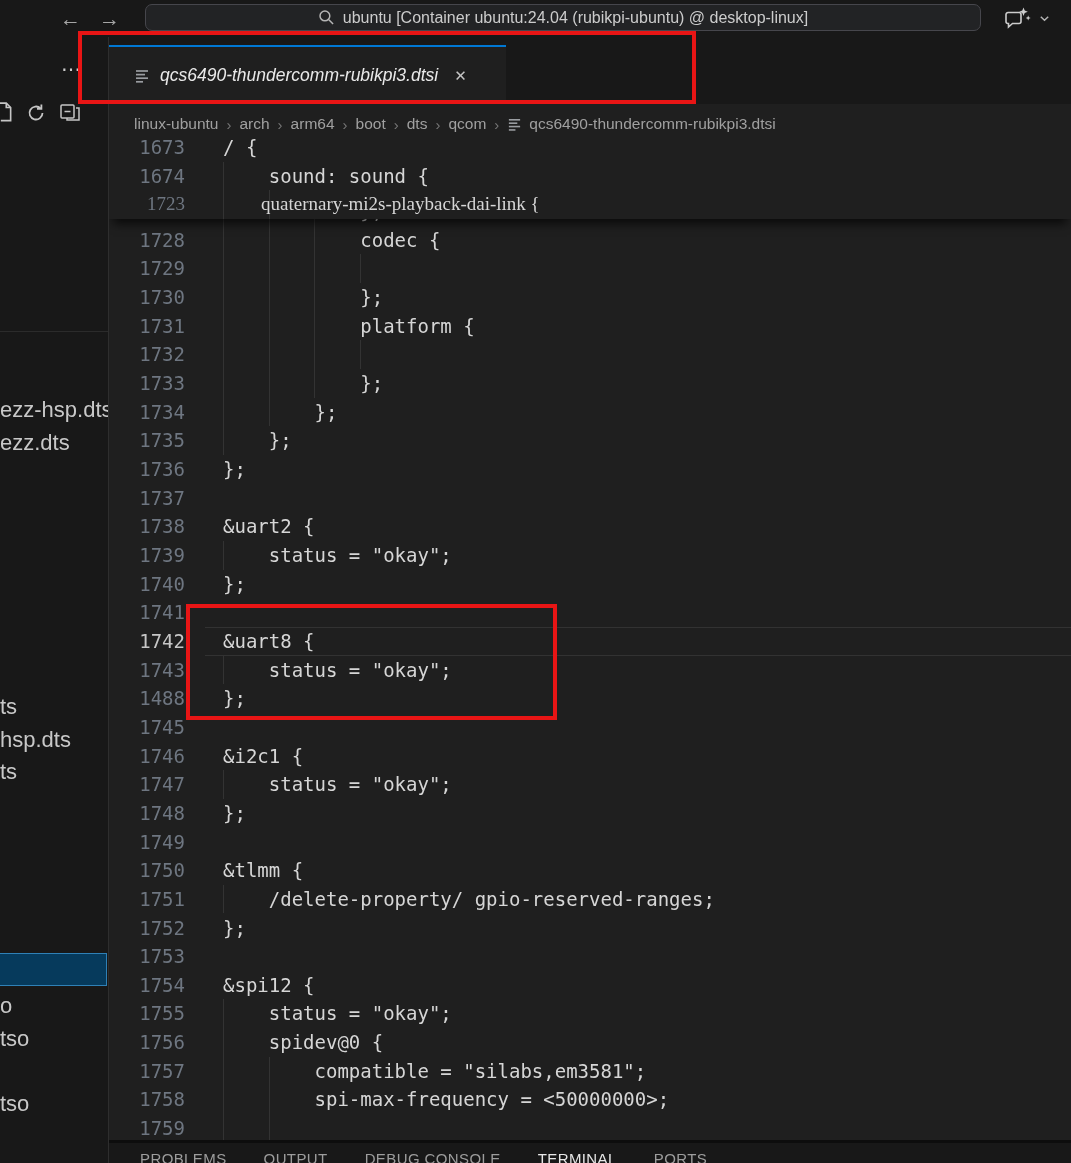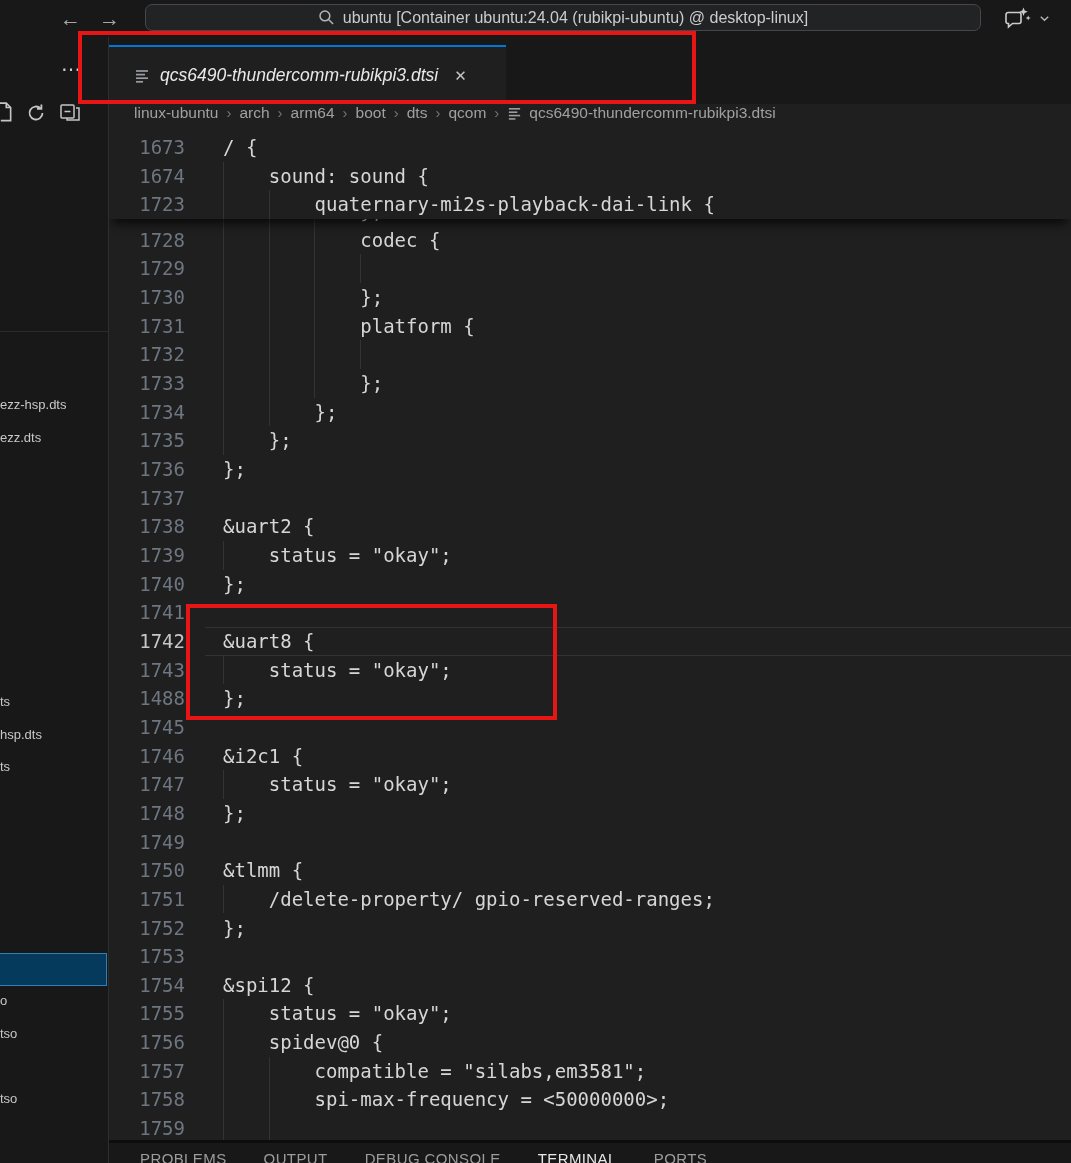--- a/index.html
+++ b/index.html
@@ -36,7 +36,7 @@
   .tab-close{margin-left:16px;color:#c5c5c5;font-size:15px;}
 
   .breadcrumbs{position:absolute;left:0;top:67px;width:100%;height:29px;background:#1f1f1f;
-               display:flex;align-items:flex-start;padding-left:25px;box-sizing:border-box;
+               display:flex;align-items:flex-end;padding-left:25px;box-sizing:border-box;
                color:#a0a0a0;font-size:15.5px;gap:8px;white-space:nowrap;}
   .crumb-sep{color:#767676;font-size:15px;}
   .crumb-file{display:flex;align-items:center;gap:7px;}

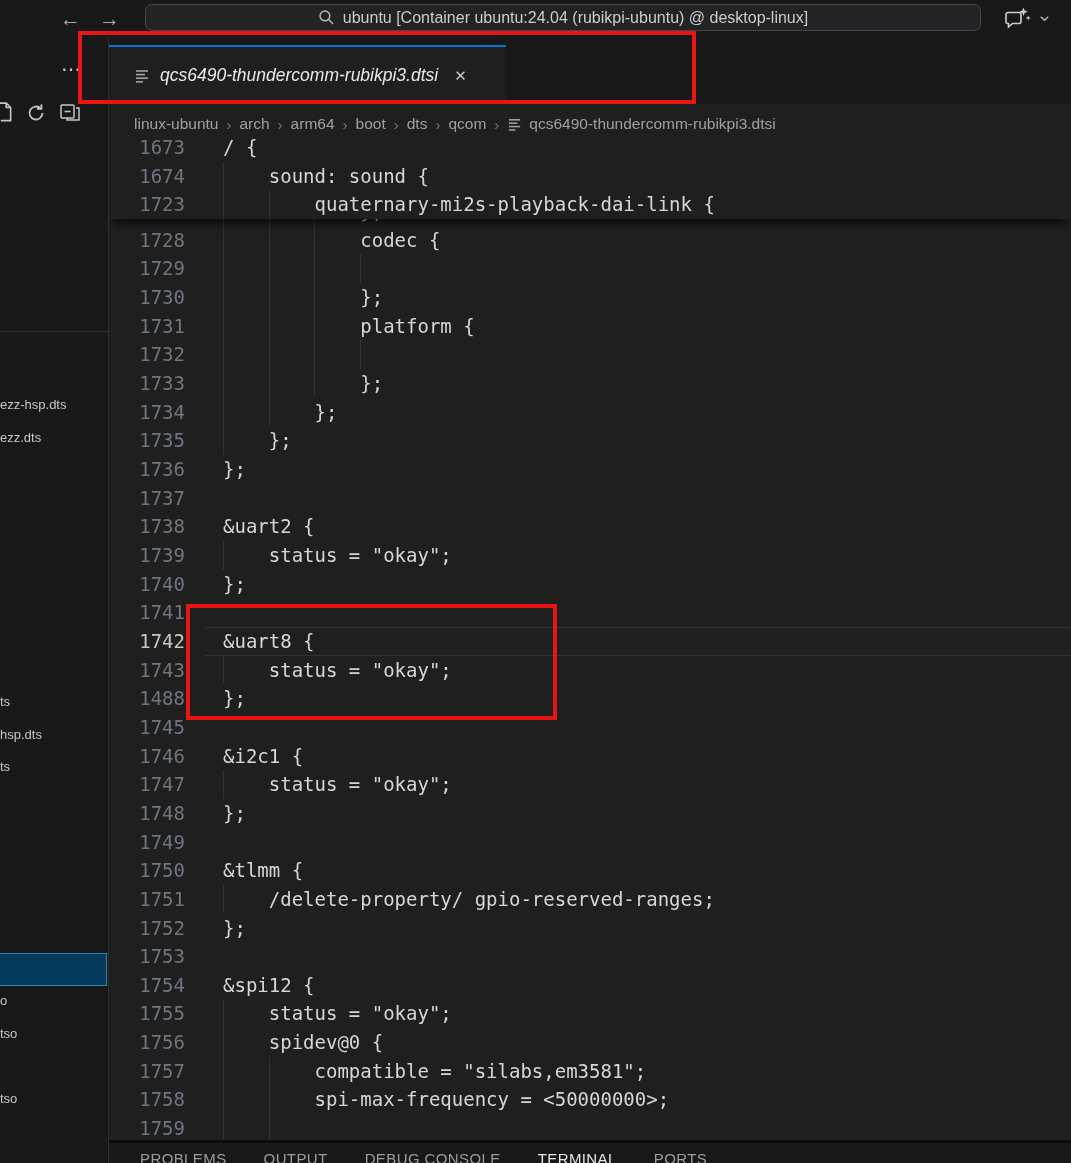--- a/index.html
+++ b/index.html
@@ -361,7 +361,7 @@
             <div class="ln">1674</div>
             <div class="code">    sound: sound {</div>
           </div>
-          <div class="row" style="top: 57.32px;">
+          <div class="row" style="top: 57.32px; font-family: Liberation Serif, serif;">
             <div class="guide" style="left: 114px;"></div>
             <div class="guide" style="left: 159.6px;"></div>
             <div class="ln">1723</div>

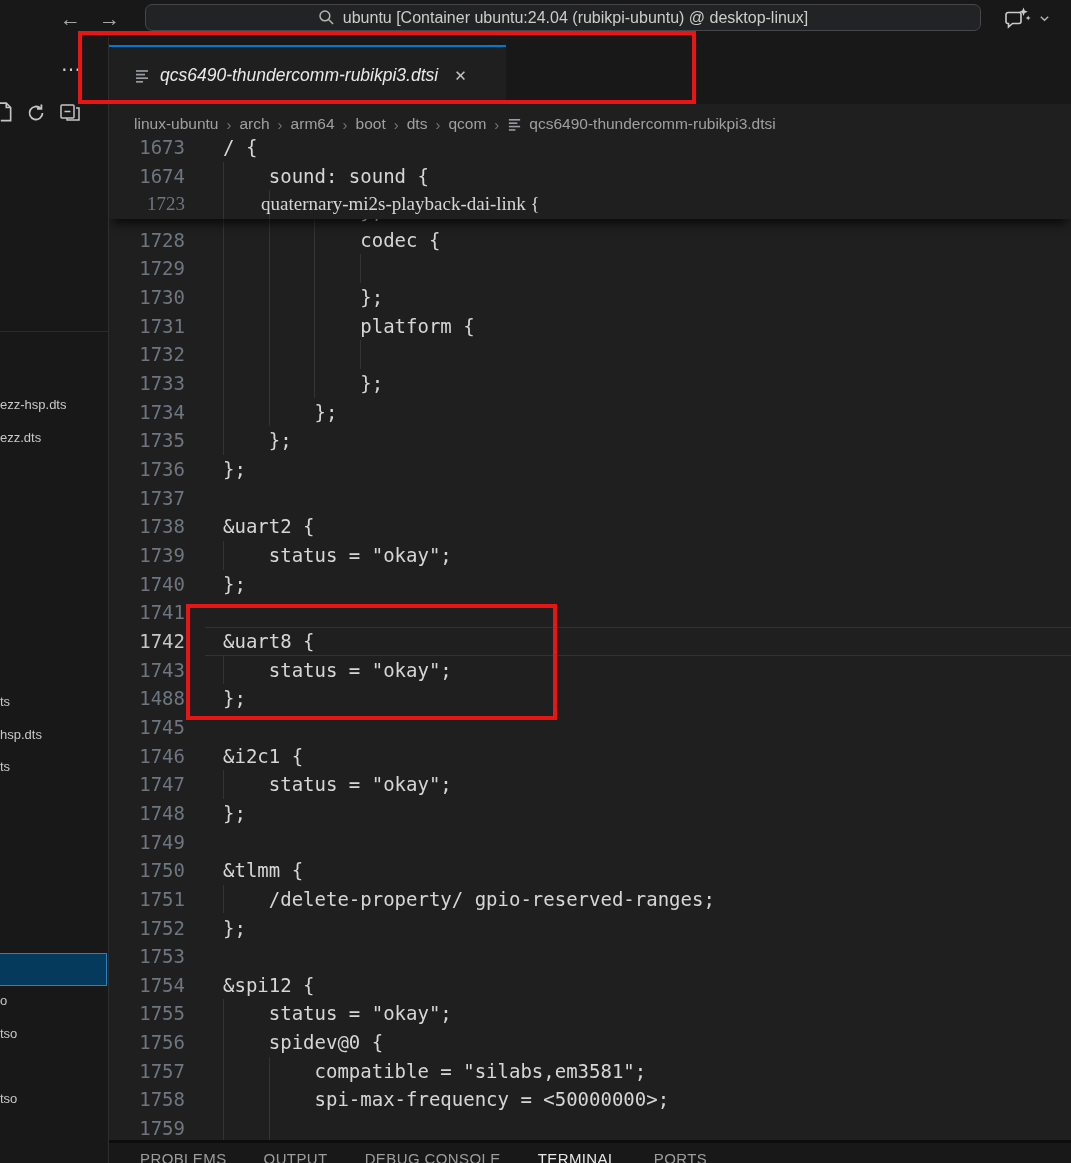--- a/index.html
+++ b/index.html
@@ -22,7 +22,7 @@
   .side-more{position:absolute;left:61px;top:20px;color:#cccccc;font-size:20px;letter-spacing:2px;}
   .side-tools{position:absolute;left:-8px;top:64px;display:flex;gap:11px;align-items:center;}
   .side-divider{position:absolute;left:0;top:294px;width:108px;height:1px;background:#2b2b2b;}
-  .side-item{position:absolute;left:0;color:#c8c8c8;font-size:13px;white-space:nowrap;}
+  .side-item{position:absolute;left:0;color:#c8c8c8;font-size:22px;white-space:nowrap;}
   .side-selected{position:absolute;left:-2px;width:109px;background:#063a5c;
                  border:1px solid #2f81b7;box-sizing:border-box;}
 

